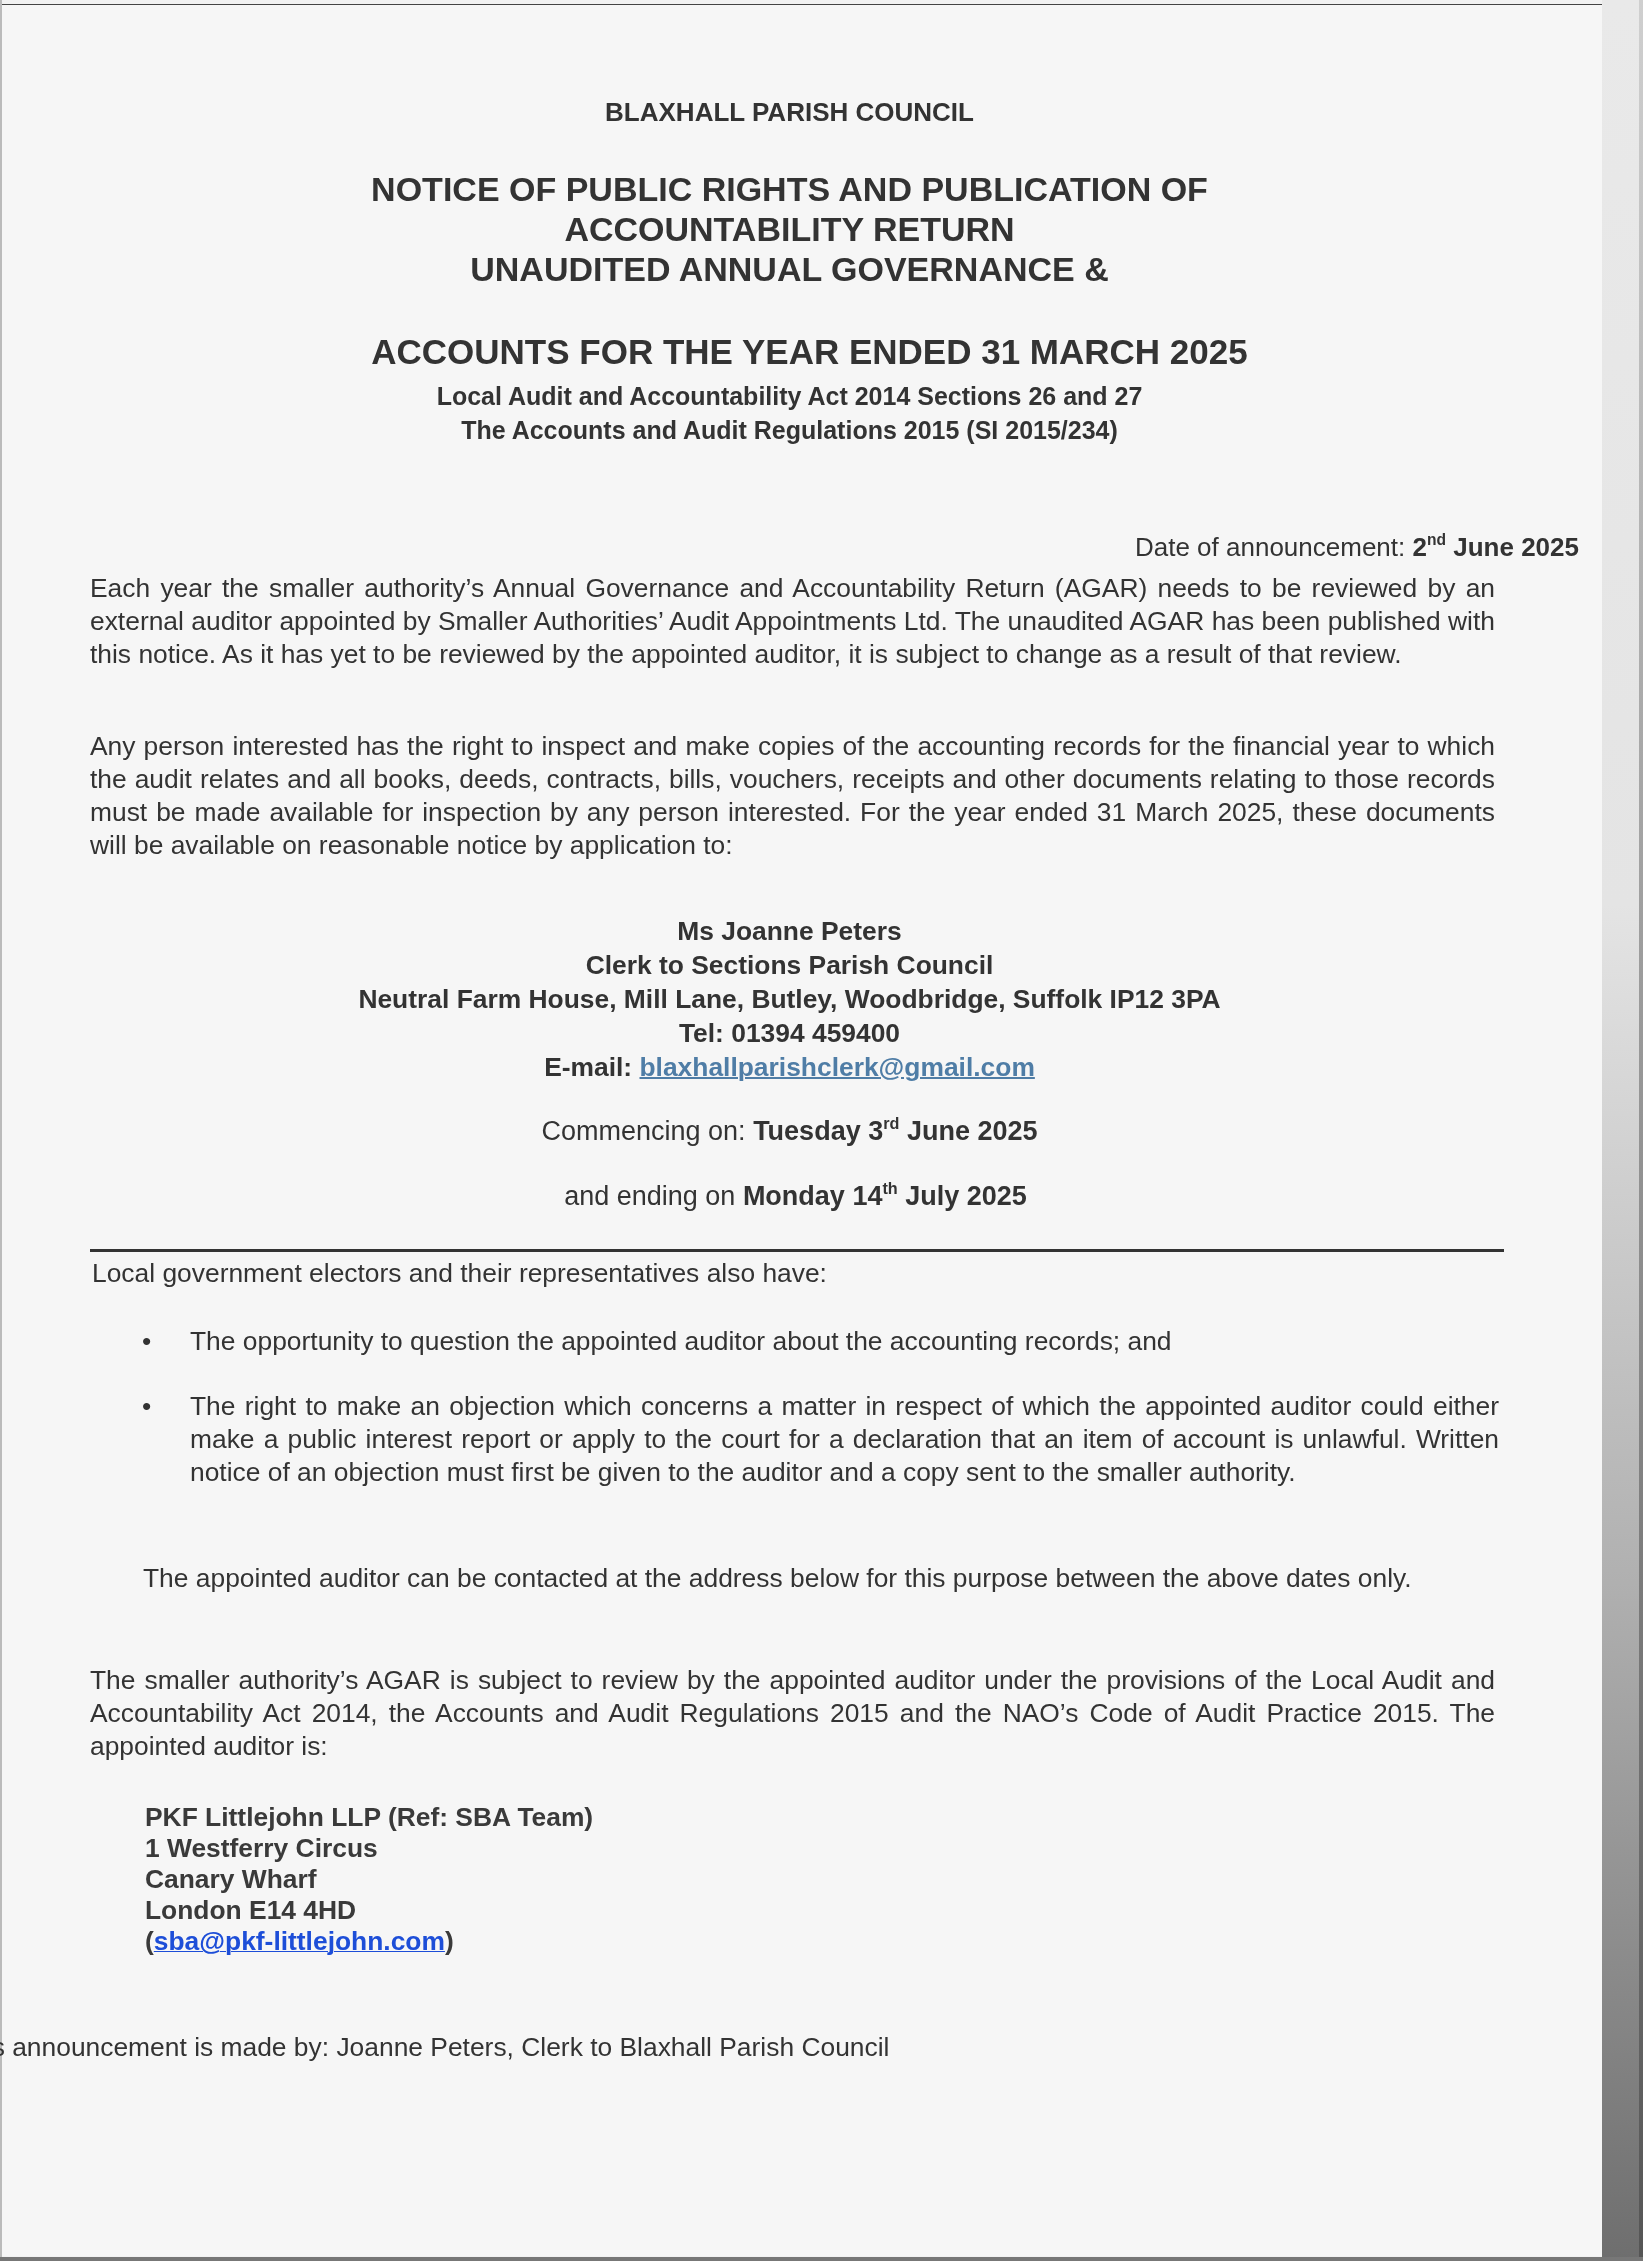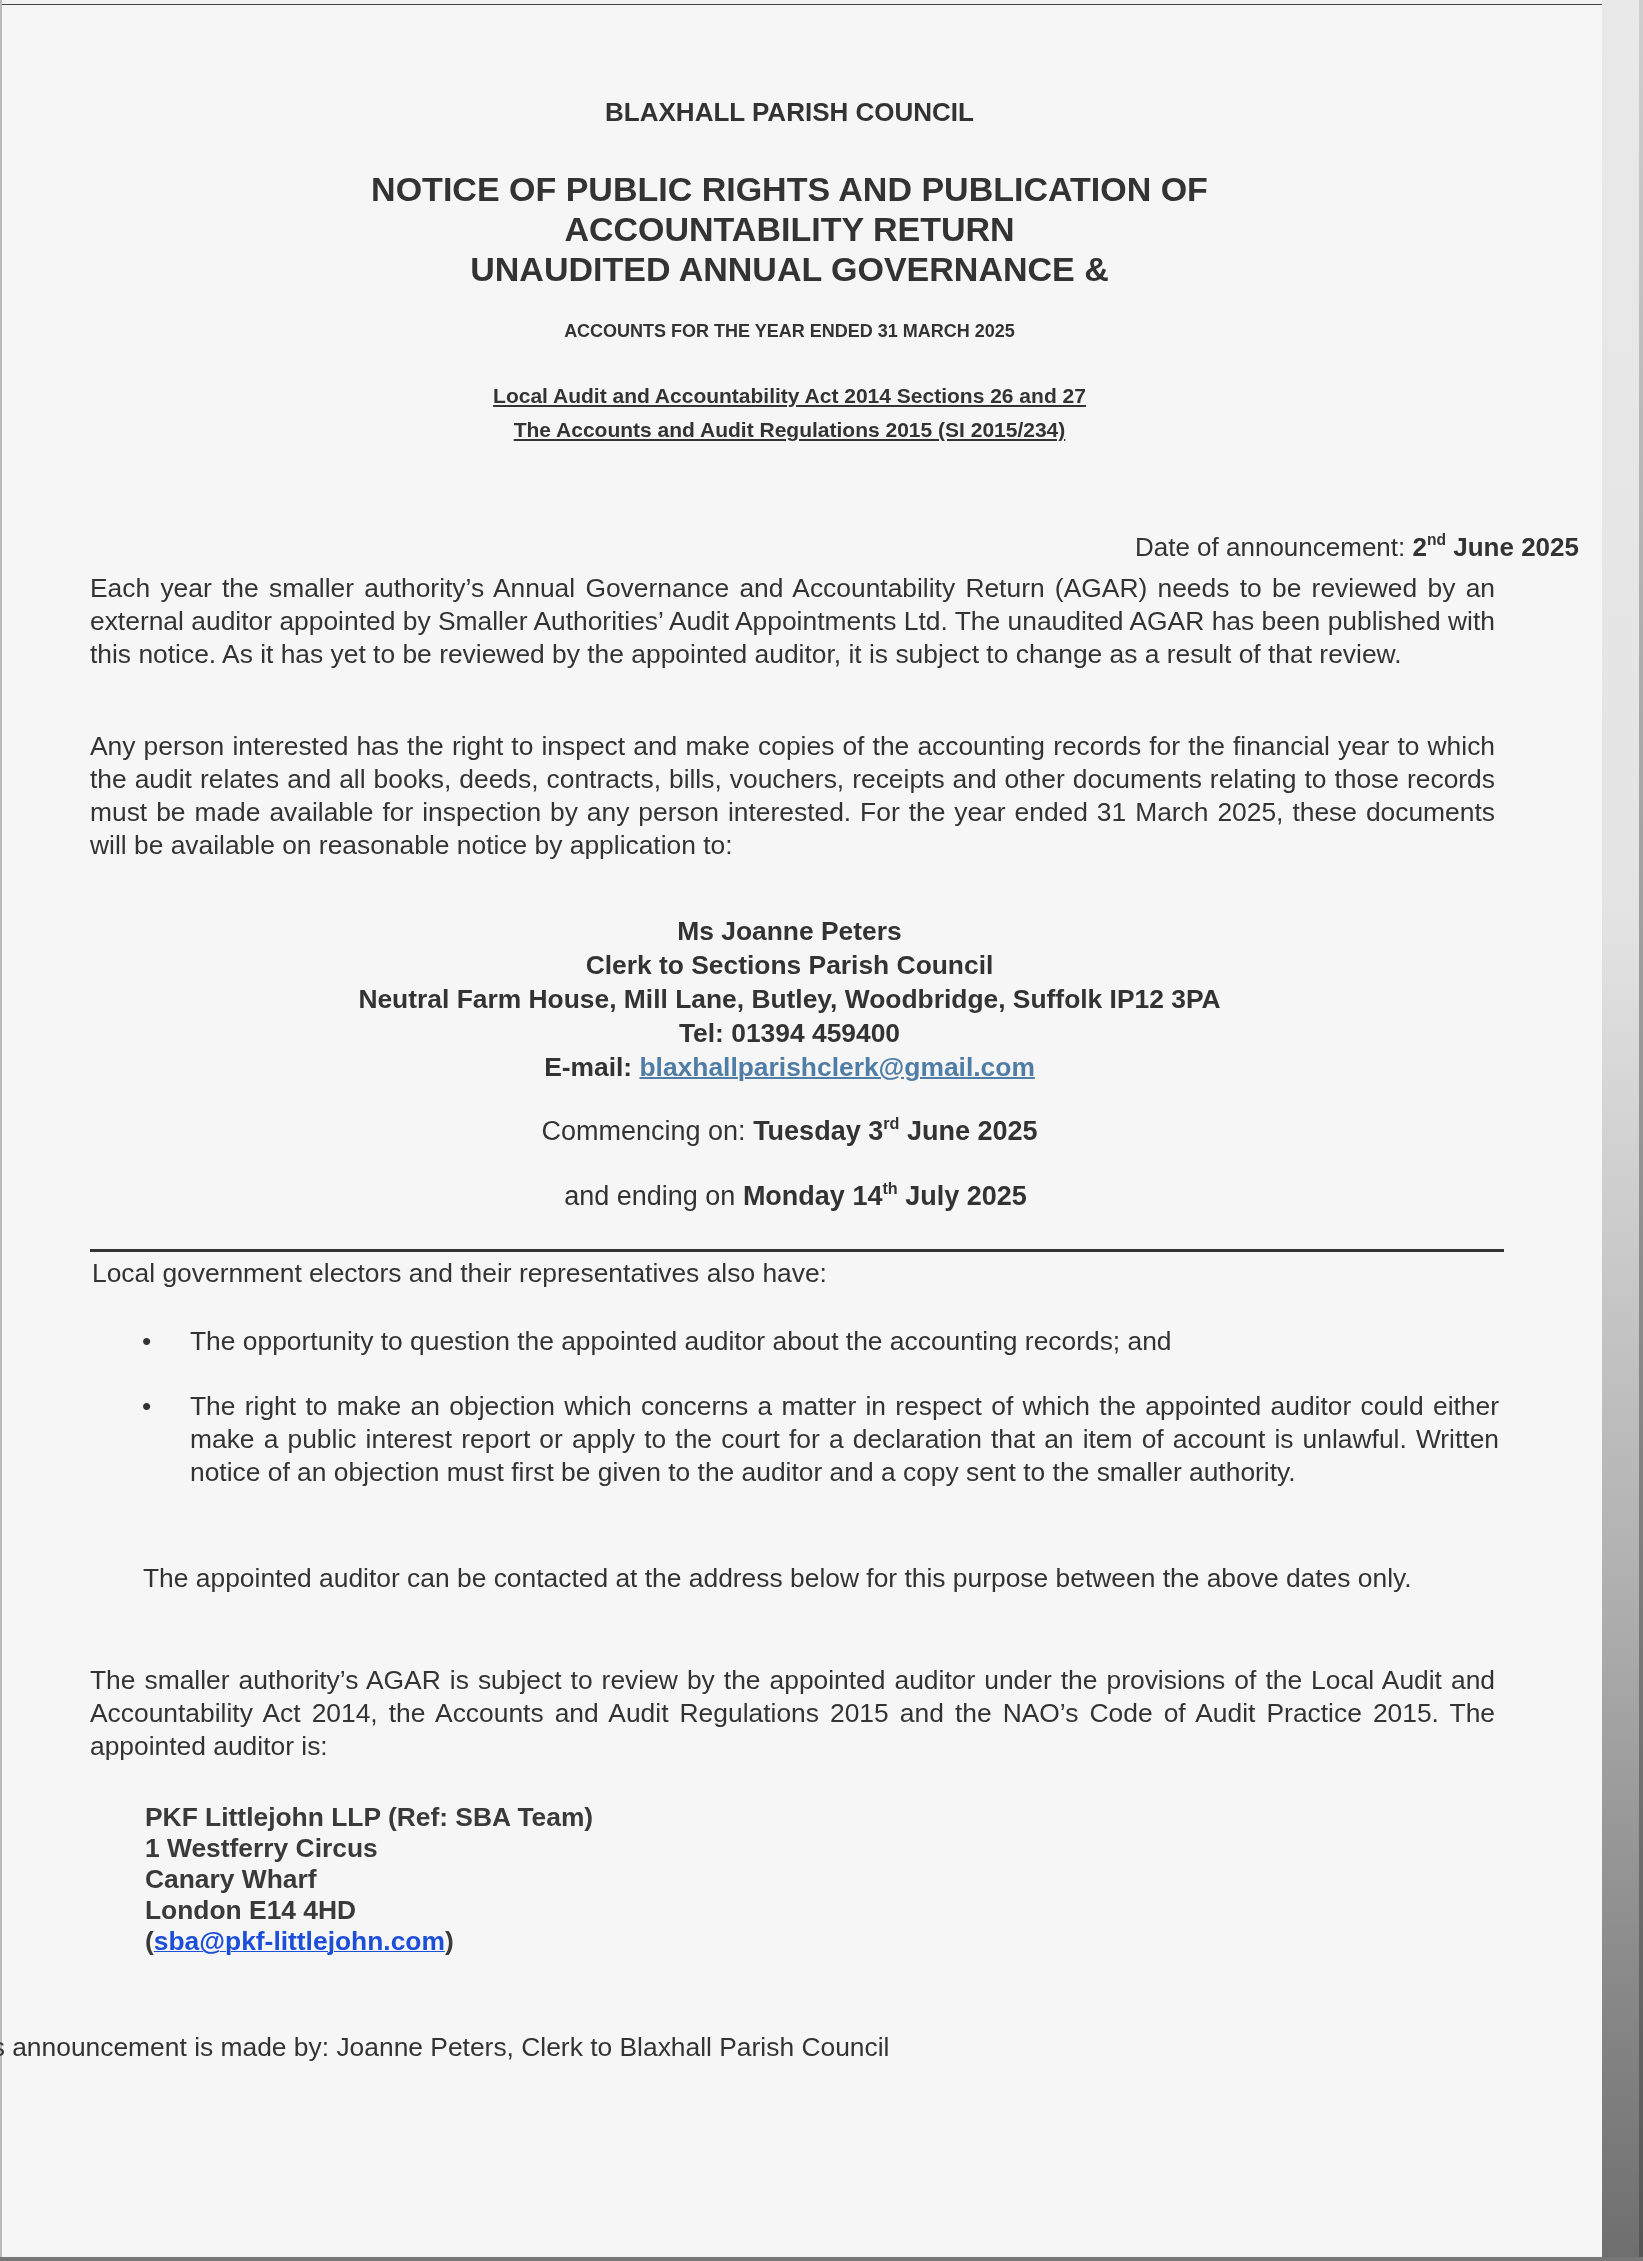--- a/index.html
+++ b/index.html
@@ -31,7 +31,7 @@
 
   .council { top: 97px; font-size: 26px; font-weight: bold; }
   .title { top: 169px; font-size: 34px; font-weight: bold; line-height: 40px; }
-  .accounts { top: 321px; font-size: 18px; font-weight: bold; }
+  .accounts { top: 332px; font-size: 35px; font-weight: bold; padding-left: 20px; }
   .acts { top: 379px; font-size: 21px; font-weight: bold; line-height: 34px; text-decoration: underline; }
   .announce { top: 532px; font-size: 26px; text-align: right; }
 

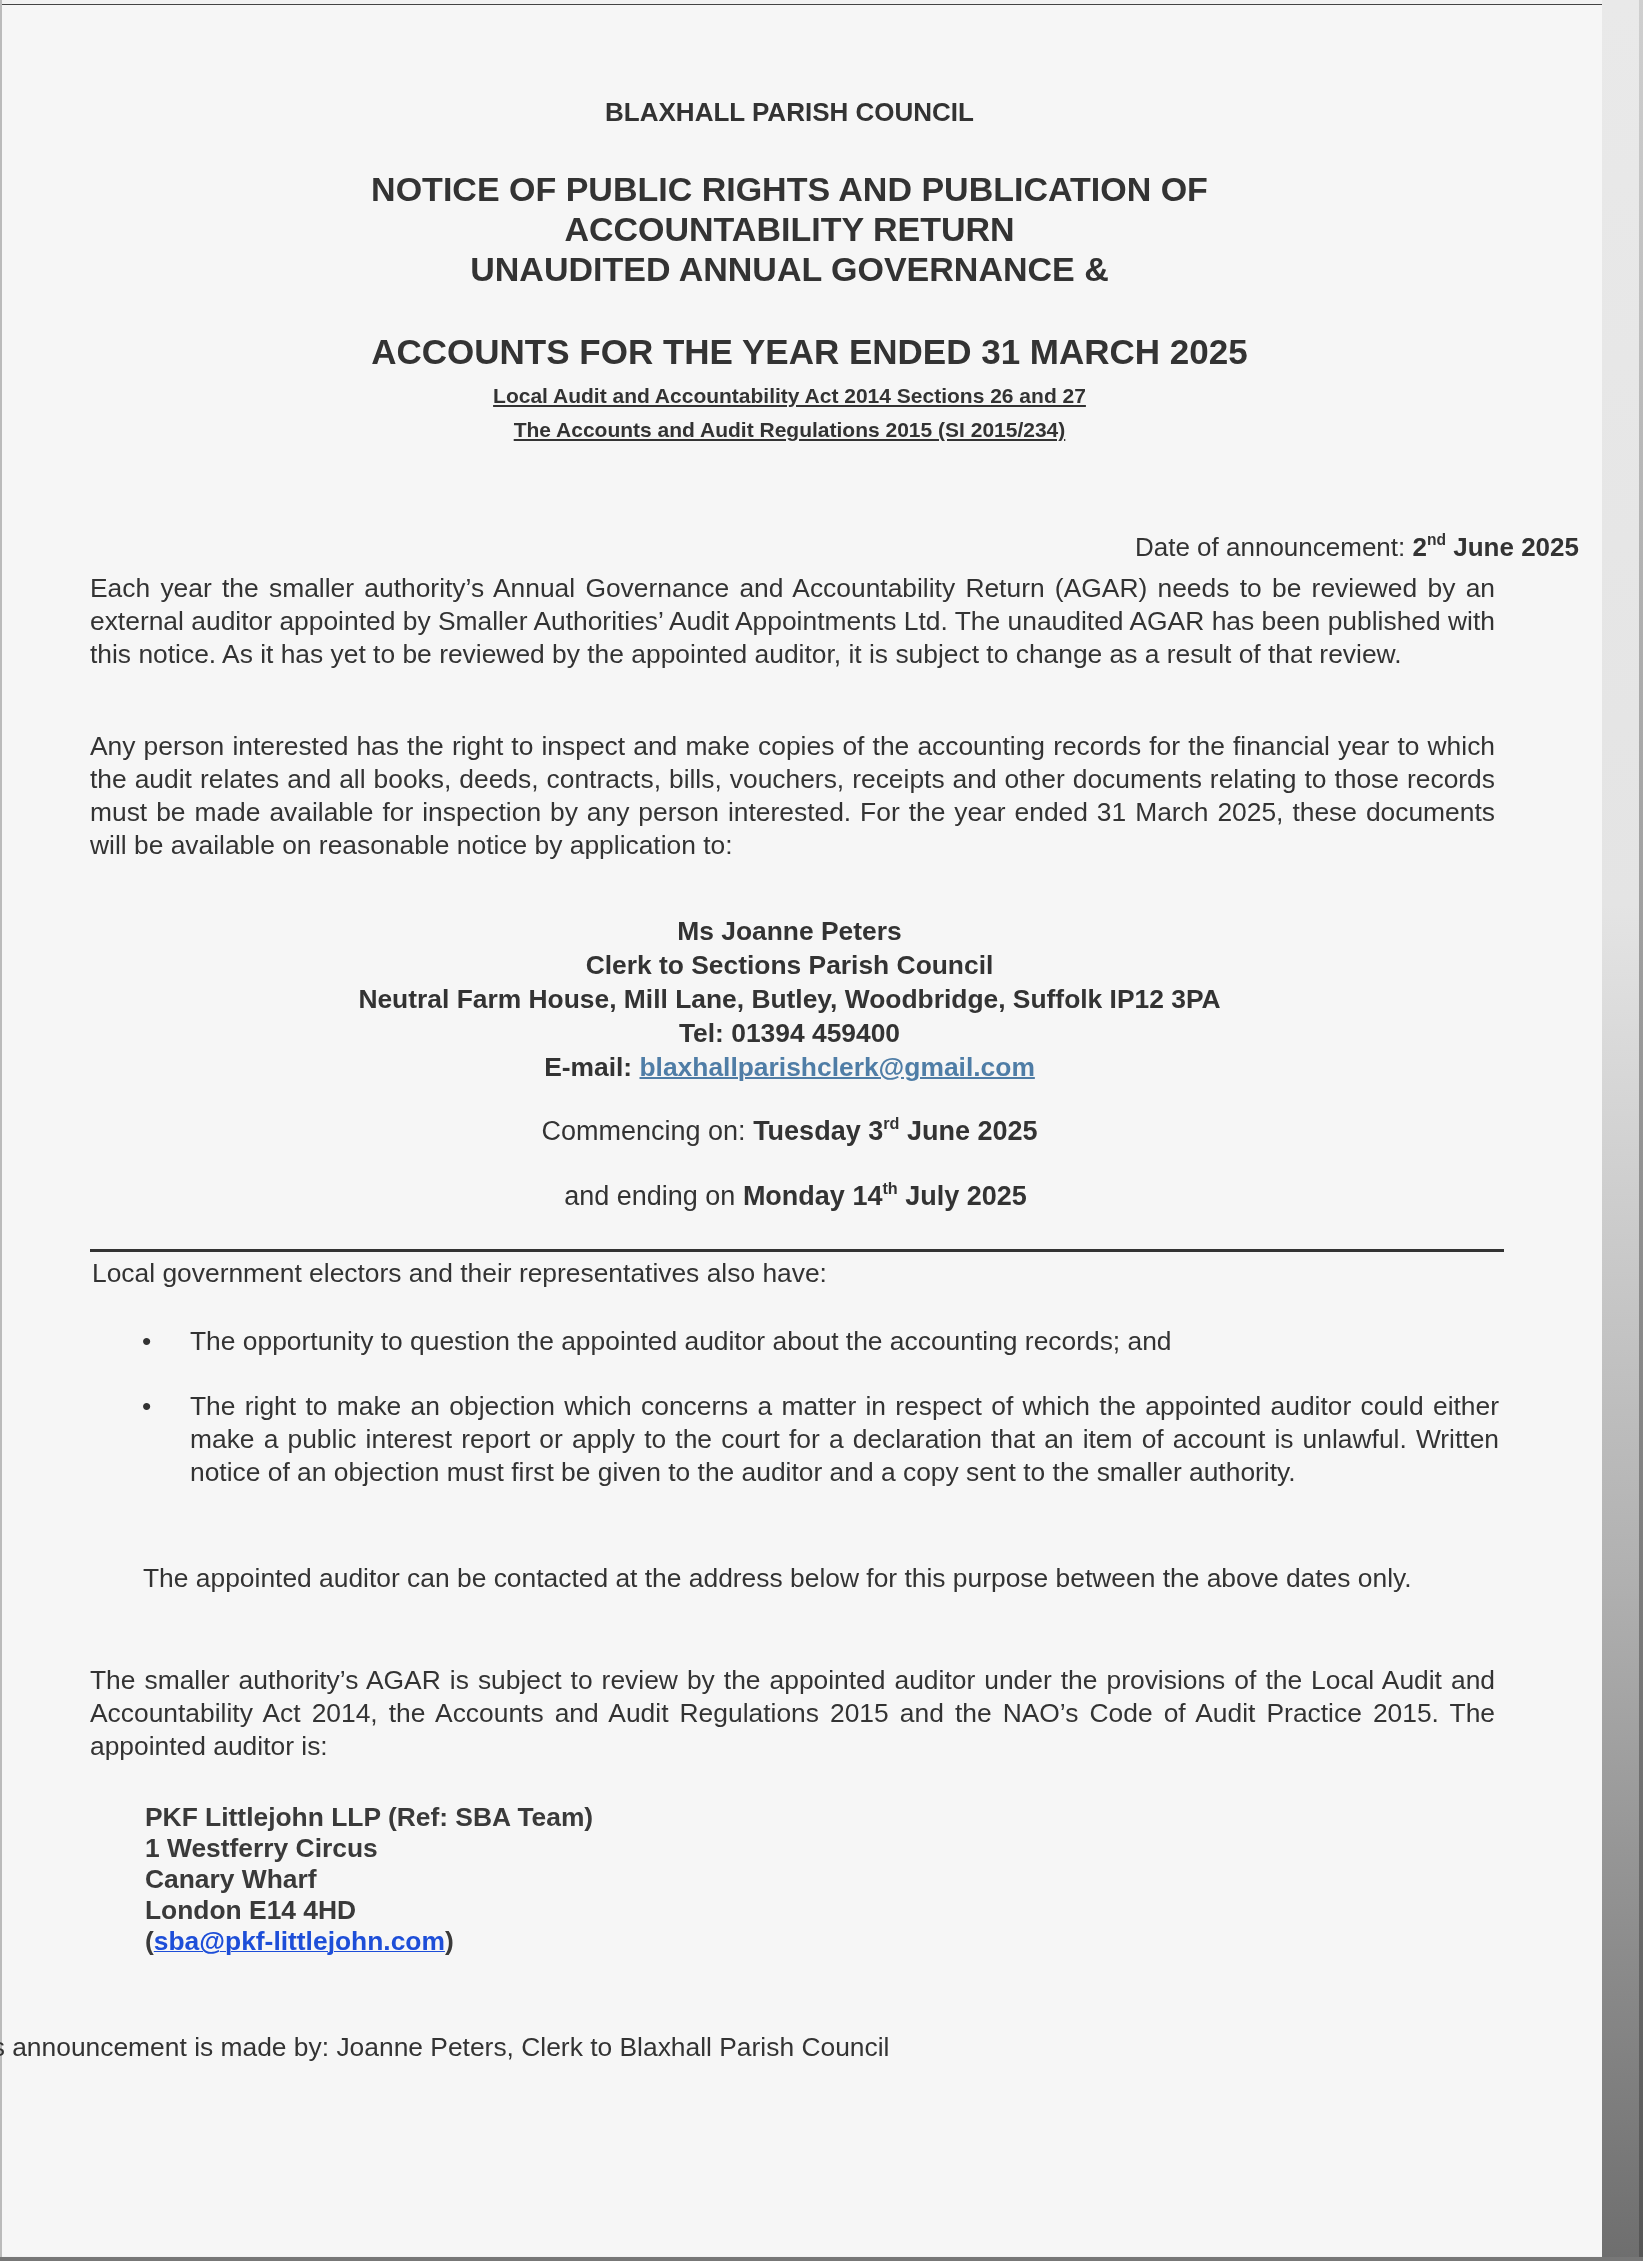--- a/index.html
+++ b/index.html
@@ -32,7 +32,7 @@
   .council { top: 97px; font-size: 26px; font-weight: bold; }
   .title { top: 169px; font-size: 34px; font-weight: bold; line-height: 40px; }
   .accounts { top: 332px; font-size: 35px; font-weight: bold; padding-left: 20px; }
-  .acts { top: 379px; font-size: 21px; font-weight: bold; line-height: 34px; text-decoration: underline; }
+  .acts { top: 379px; font-size: 25px; font-weight: bold; line-height: 34px; }
   .announce { top: 532px; font-size: 26px; text-align: right; }
 
   .para {

